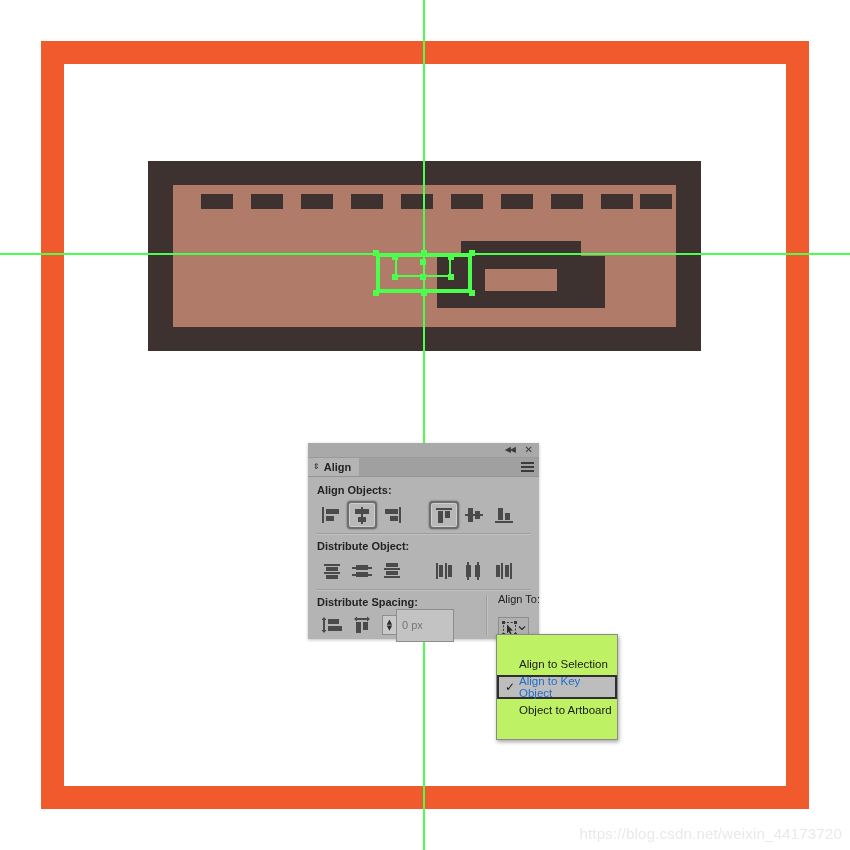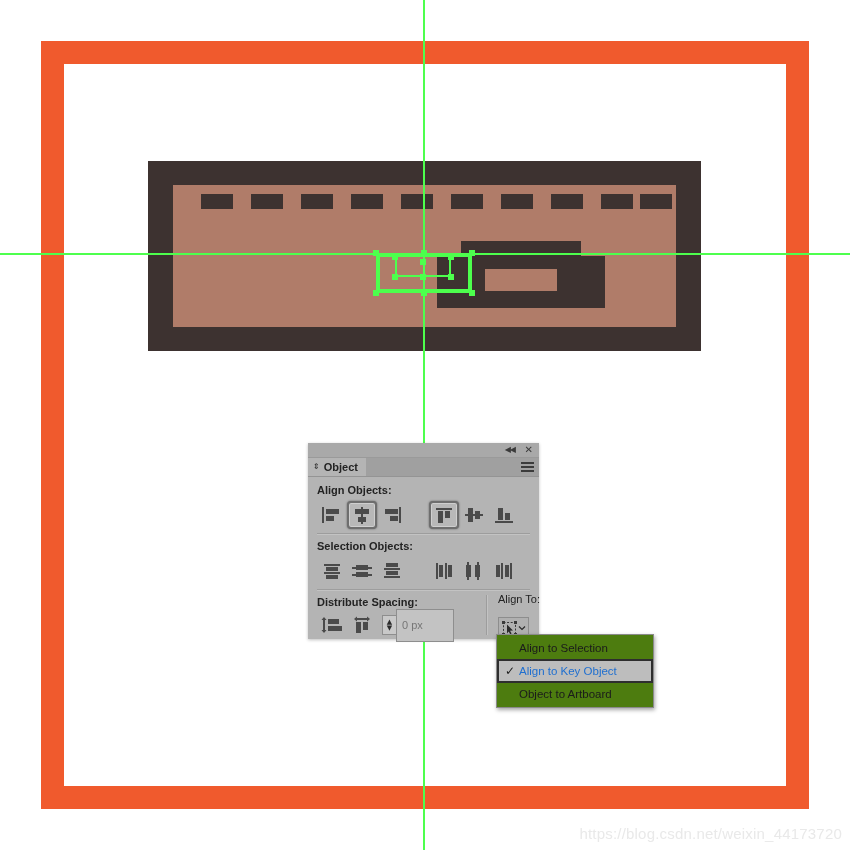--- a/index.html
+++ b/index.html
@@ -428,7 +428,7 @@
     <div class="panel-tabstrip">
       <div class="tab-active">
         <span class="tab-chevrons">⇕</span>
-        <span>Object</span>
+        <span>Align</span>
       </div>
       <div class="panel-menu">
         <i></i>

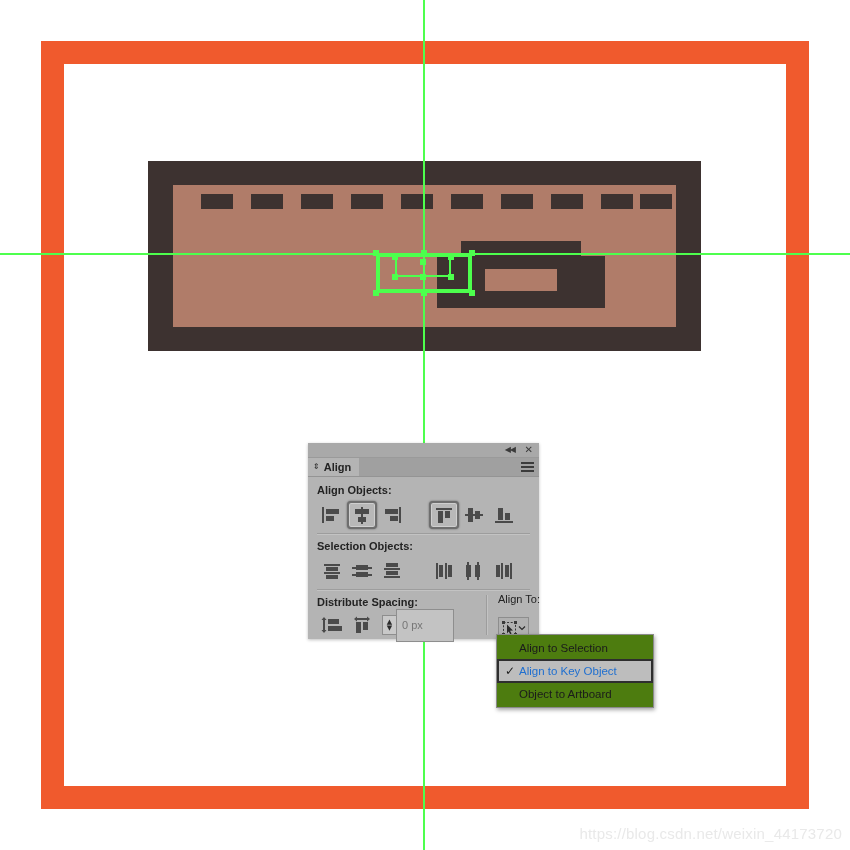--- a/index.html
+++ b/index.html
@@ -495,7 +495,7 @@
 
       <div class="divider"></div>
 
-      <div class="section-label">Selection Objects:</div>
+      <div class="section-label">Distribute Object:</div>
       <div class="btn-row">
 
         <div class="abtn">

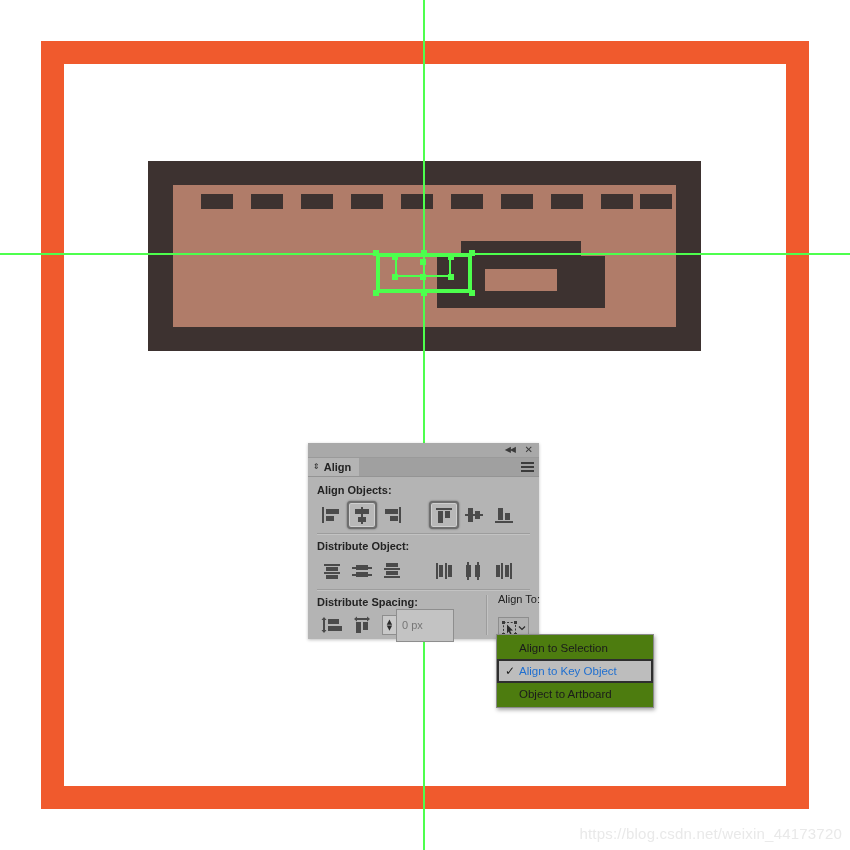--- a/index.html
+++ b/index.html
@@ -328,11 +328,11 @@
     position: absolute;
     left: 496px;
     top: 634px;
-    width: 158px;
-    background: #4d7c0f;
+    width: 122px;
+    background: #bef264;
     border: 1px solid #8a8a8a;
     box-shadow: 1px 2px 4px rgba(0,0,0,0.35);
-    padding: 2px 0;
+    padding: 18px 0;
     box-sizing: border-box;
   }
   .dd-item {

